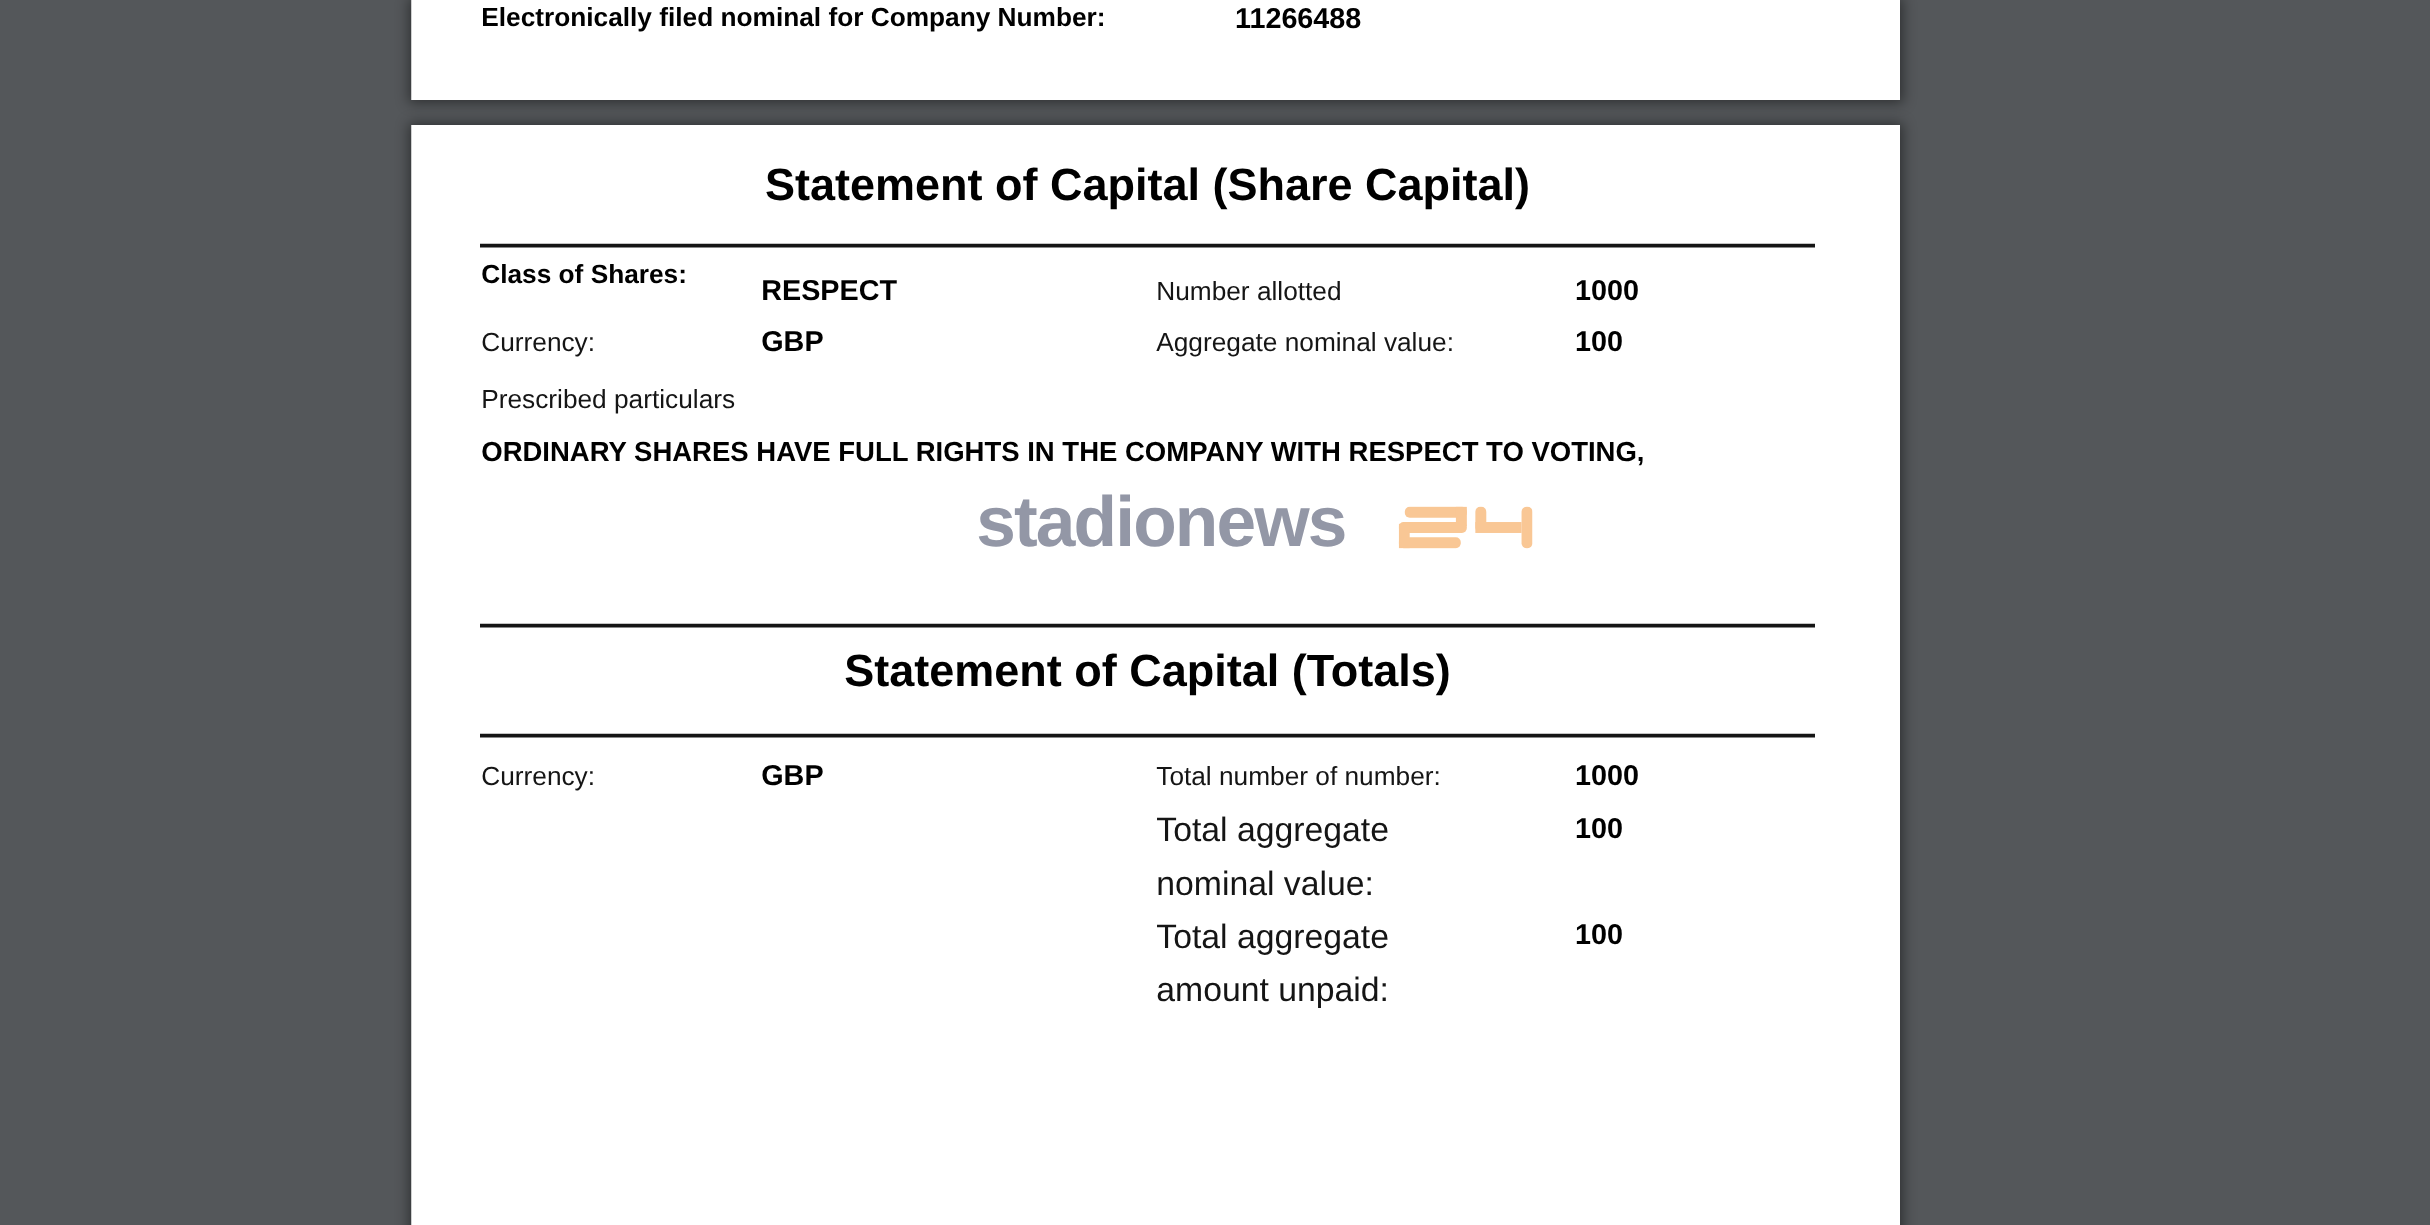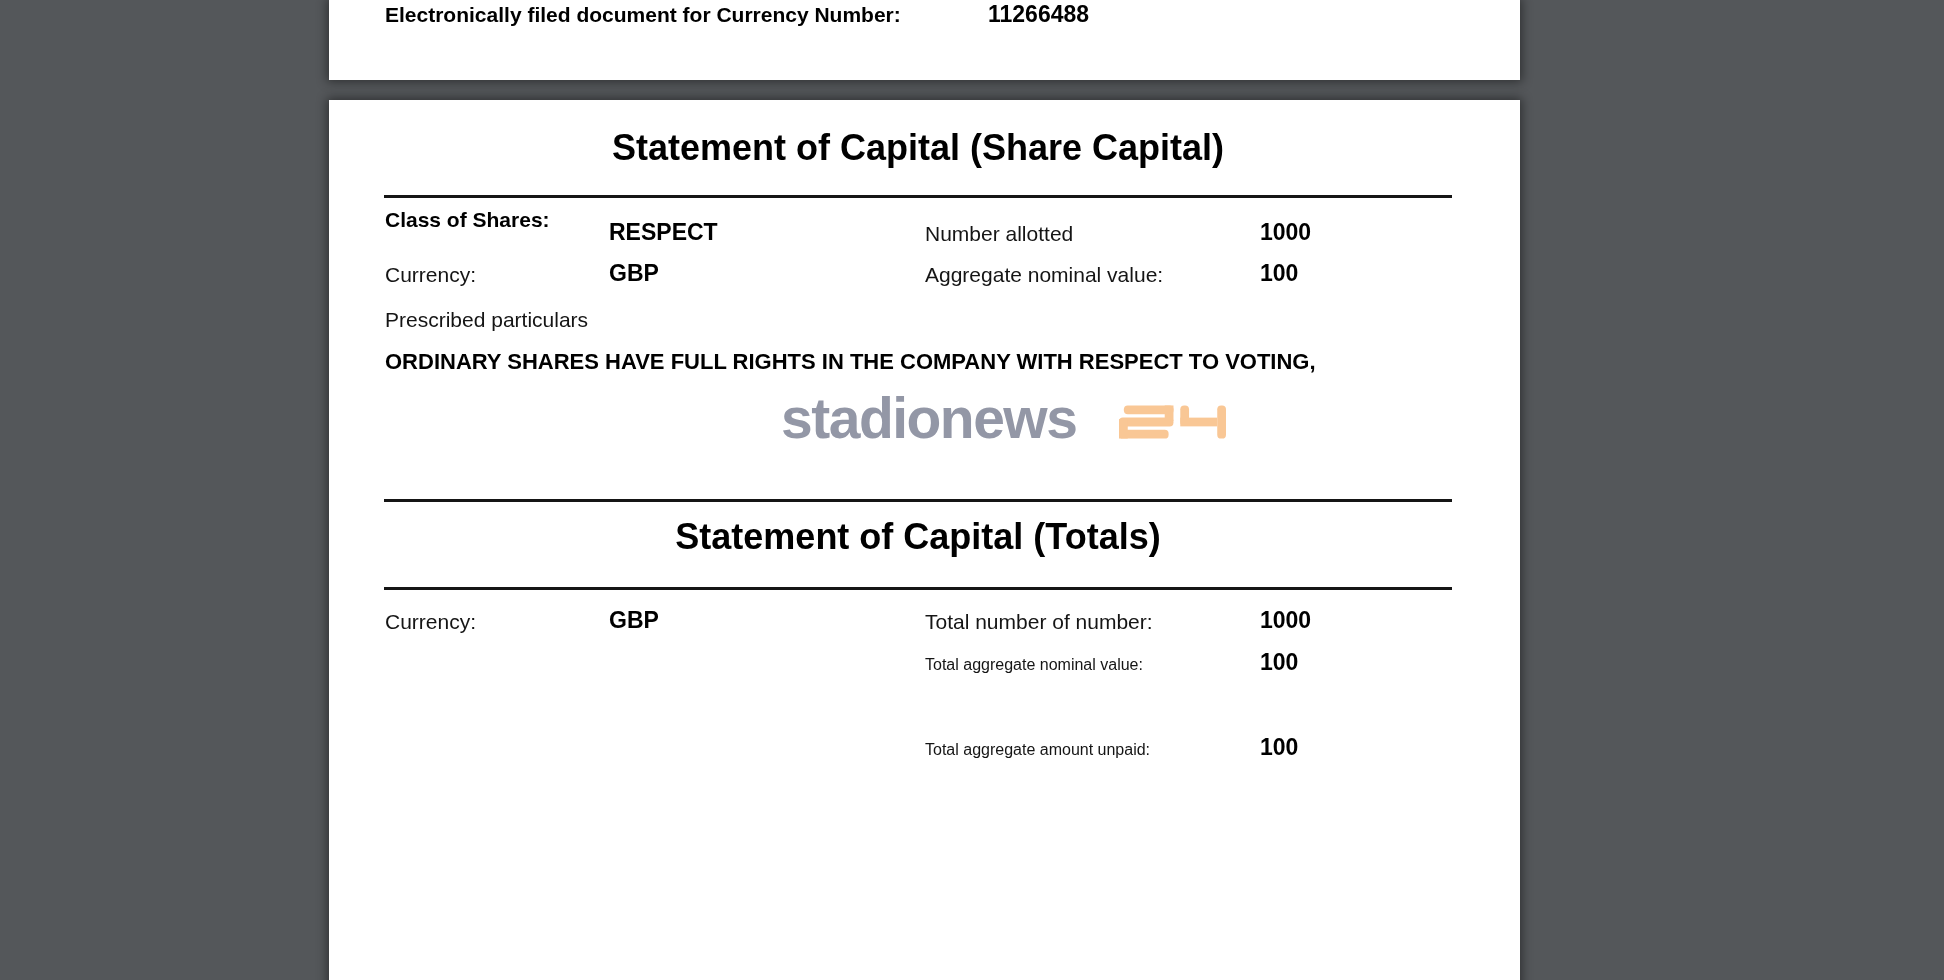--- a/index.html
+++ b/index.html
@@ -108,7 +108,7 @@
 <div class="stage">
 
   <div class="page page-1">
-    <span class="abs body-text bold" style="left:56px; top:2px;">Electronically filed document for Currency Number:</span>
+    <span class="abs body-text bold" style="left:56px; top:2px;">Electronically filed nominal for Company Number:</span>
     <span class="abs value" style="left:659px; top:1px; font-size:23px; line-height:26px;">11266488</span>
   </div>
 

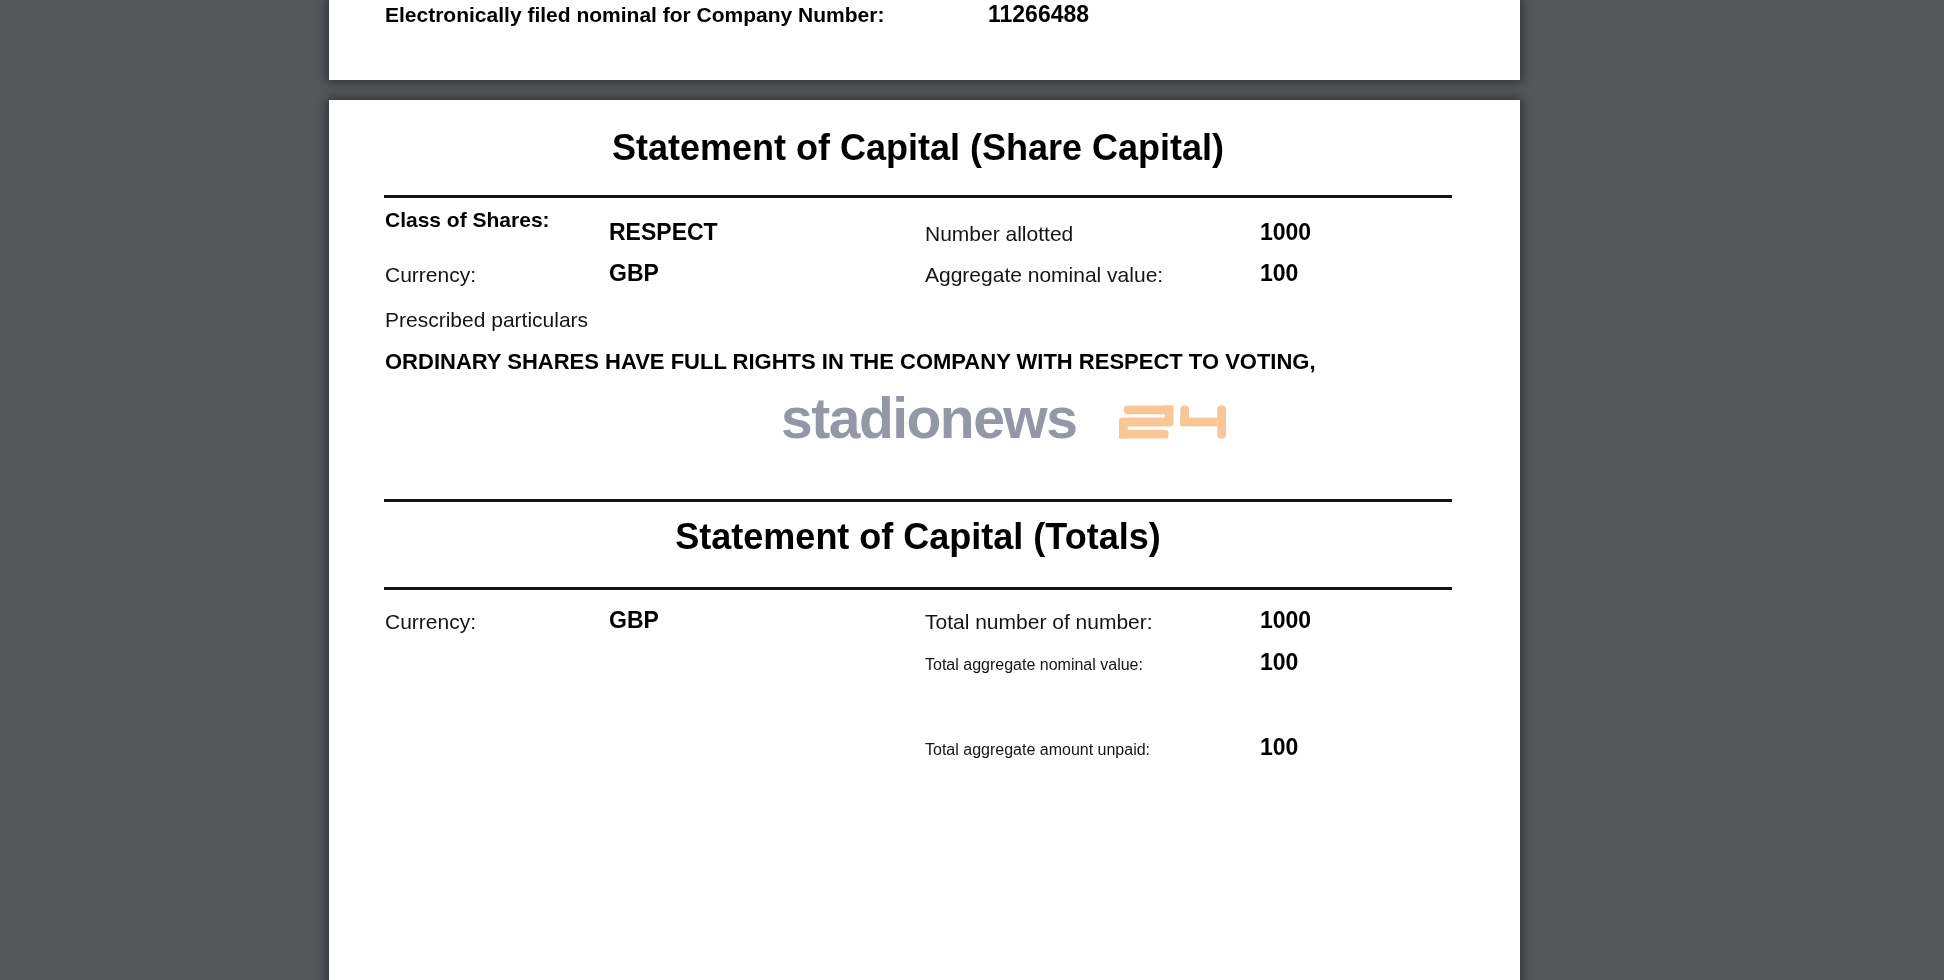--- a/index.html
+++ b/index.html
@@ -64,7 +64,7 @@
     white-space: nowrap;
   }
   .wrap-label {
-    font-size: 16px;
+    font-size: 27px;
     line-height: 43px;
     color: #151515;
     width: 250px;

